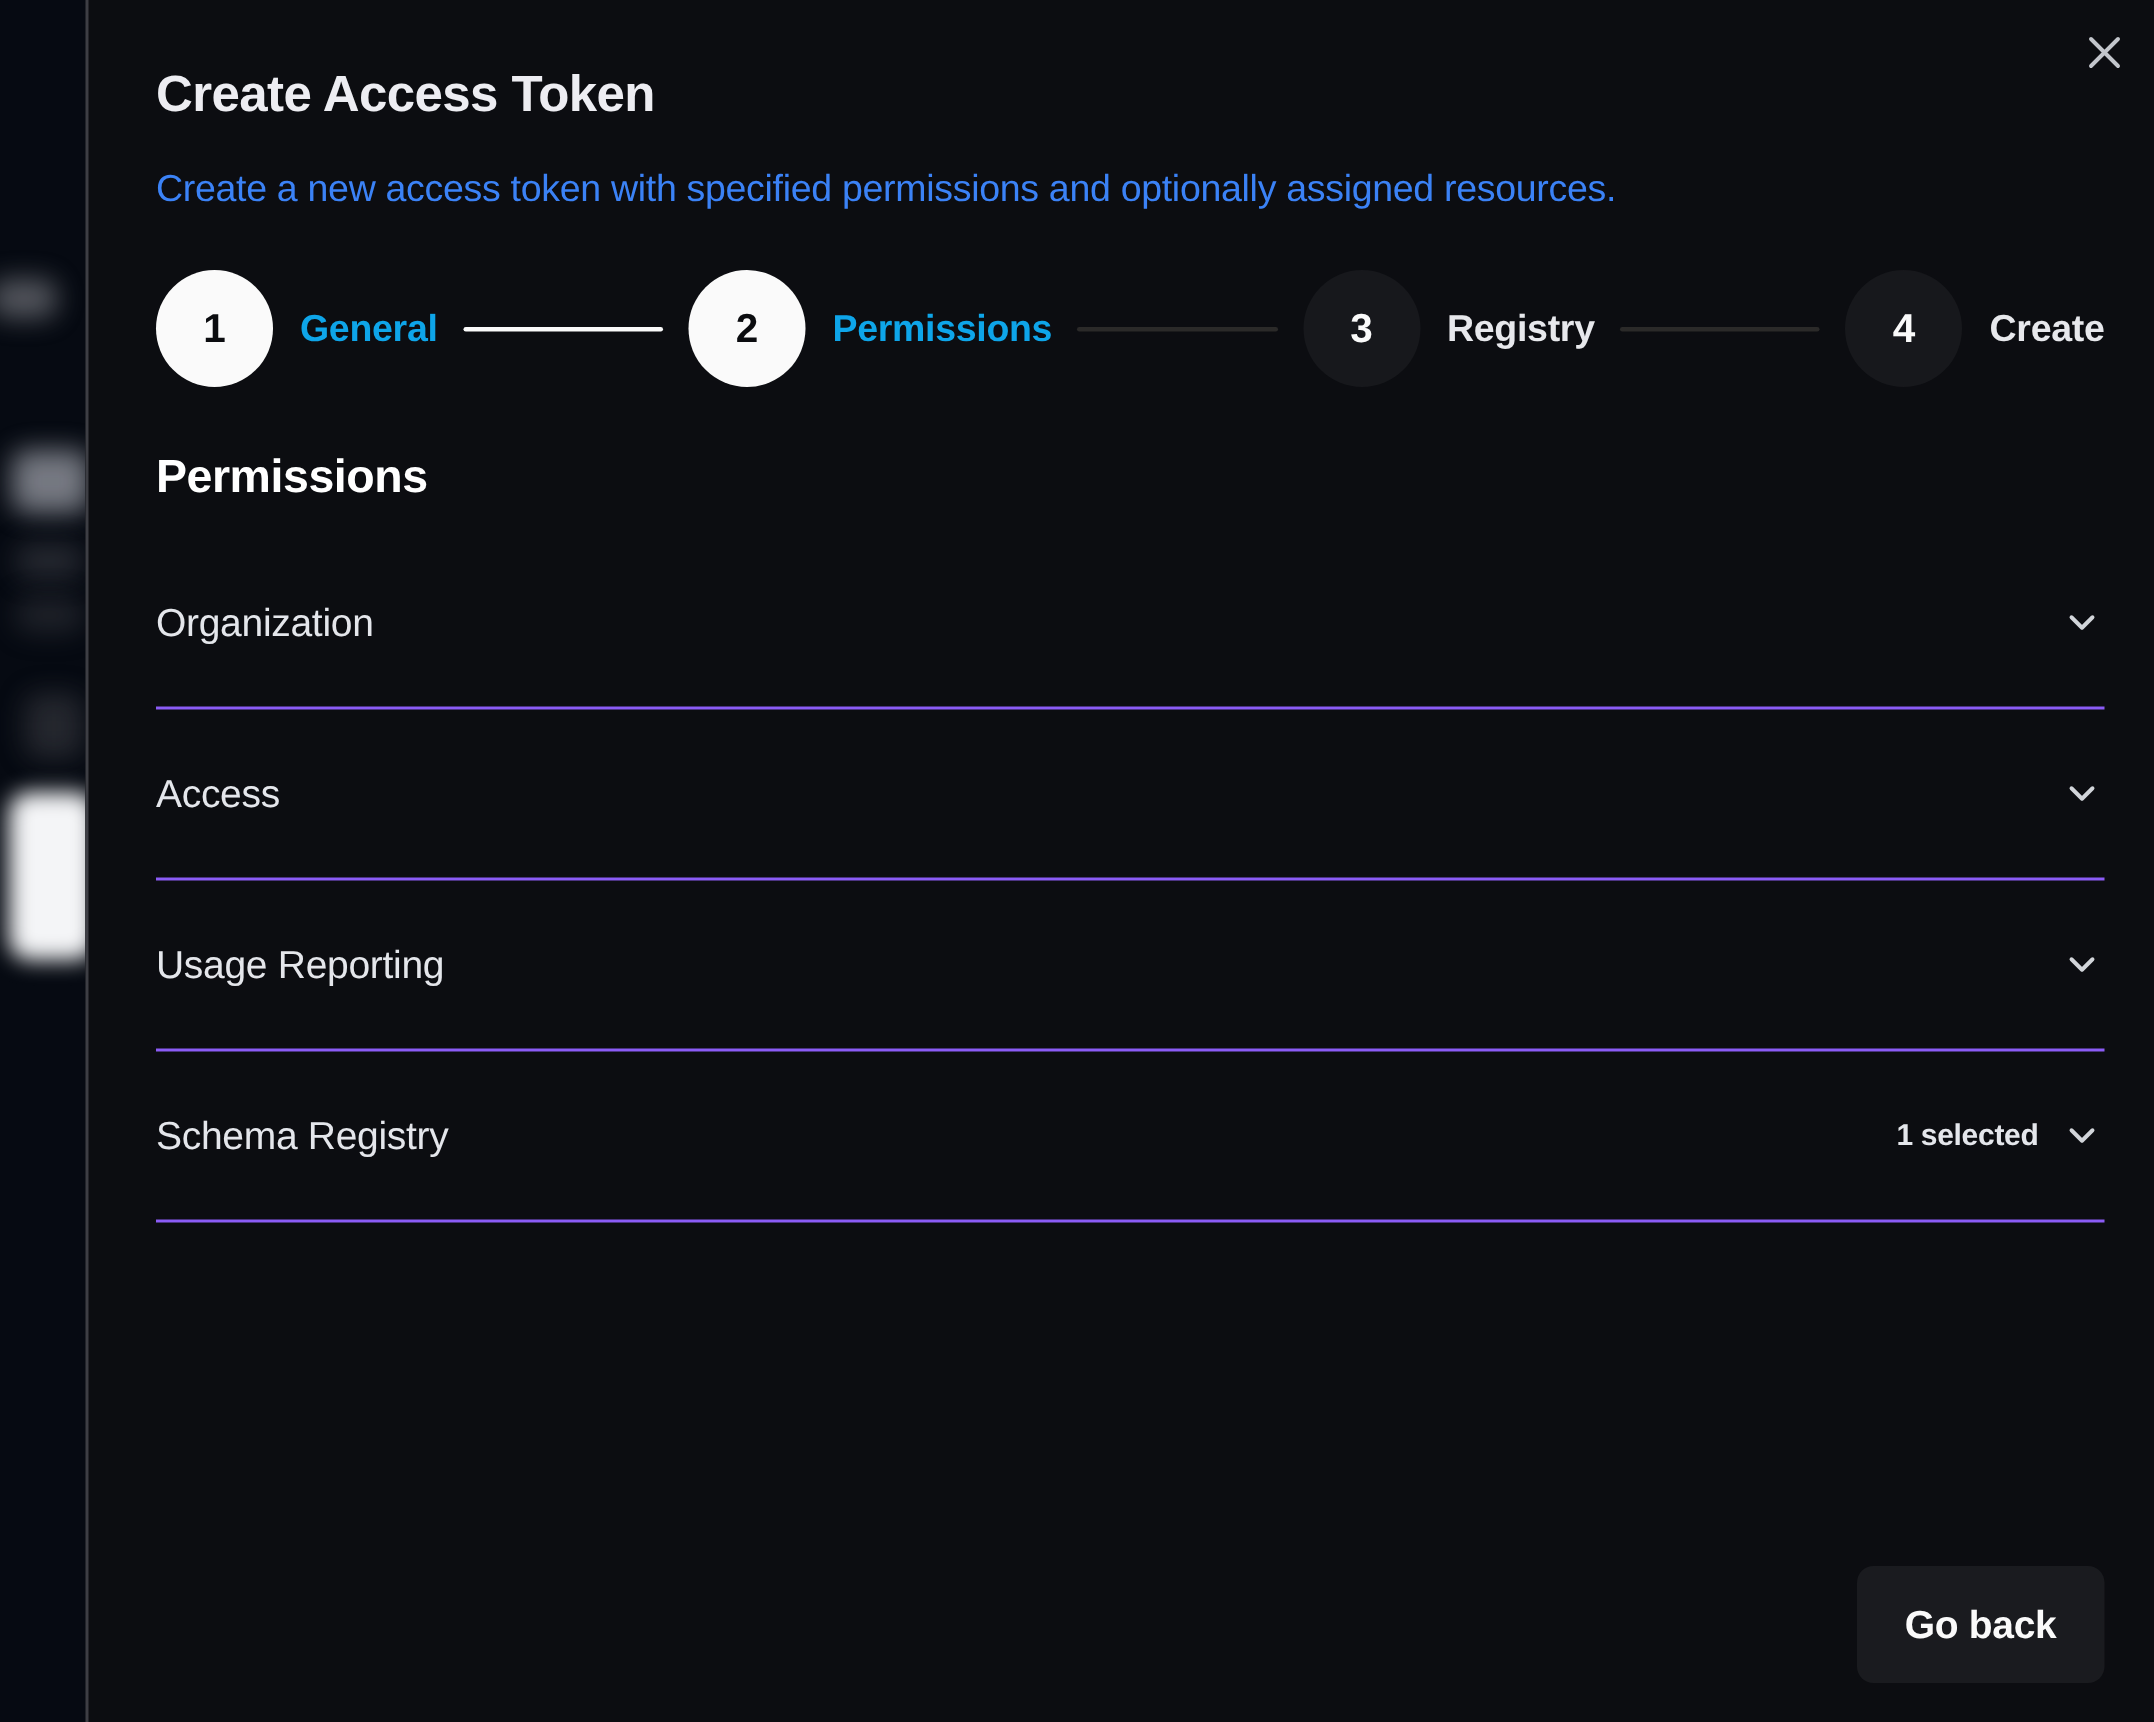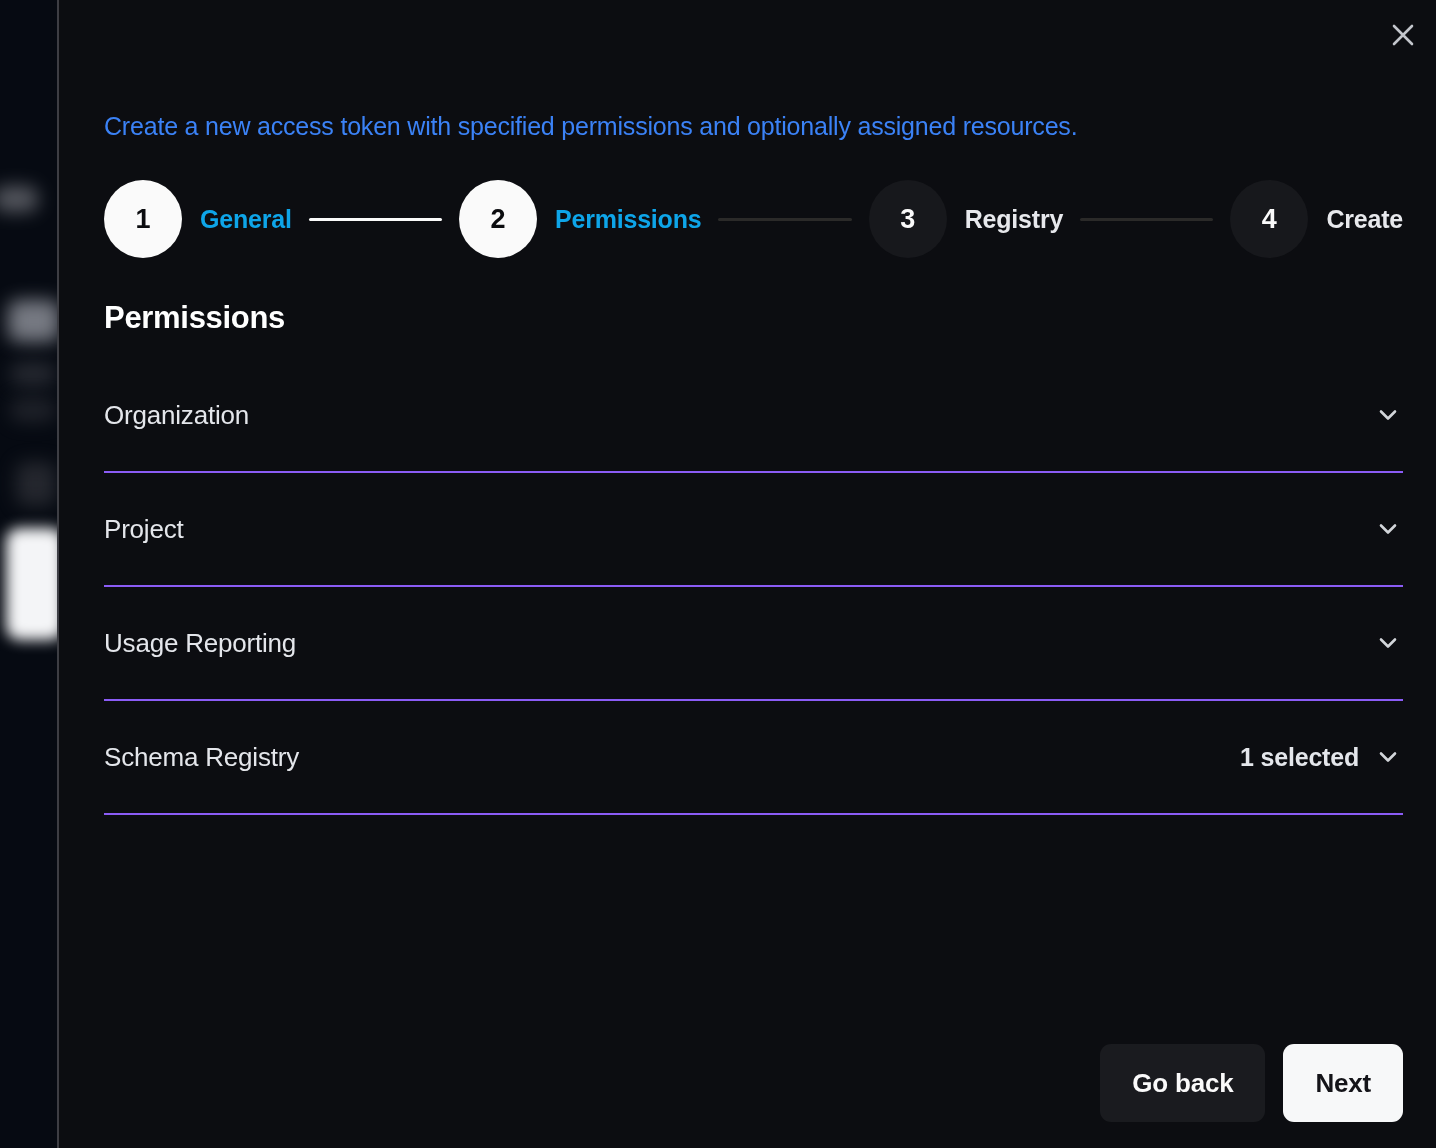--- a/index.html
+++ b/index.html
@@ -121,6 +121,7 @@
     </span>
   </button>
 
+  <div class="dlg-title">Create Access Token</div>
   <div class="dlg-subtitle">Create a new access token with specified permissions and optionally assigned resources.</div>
 
   <div class="stepper">

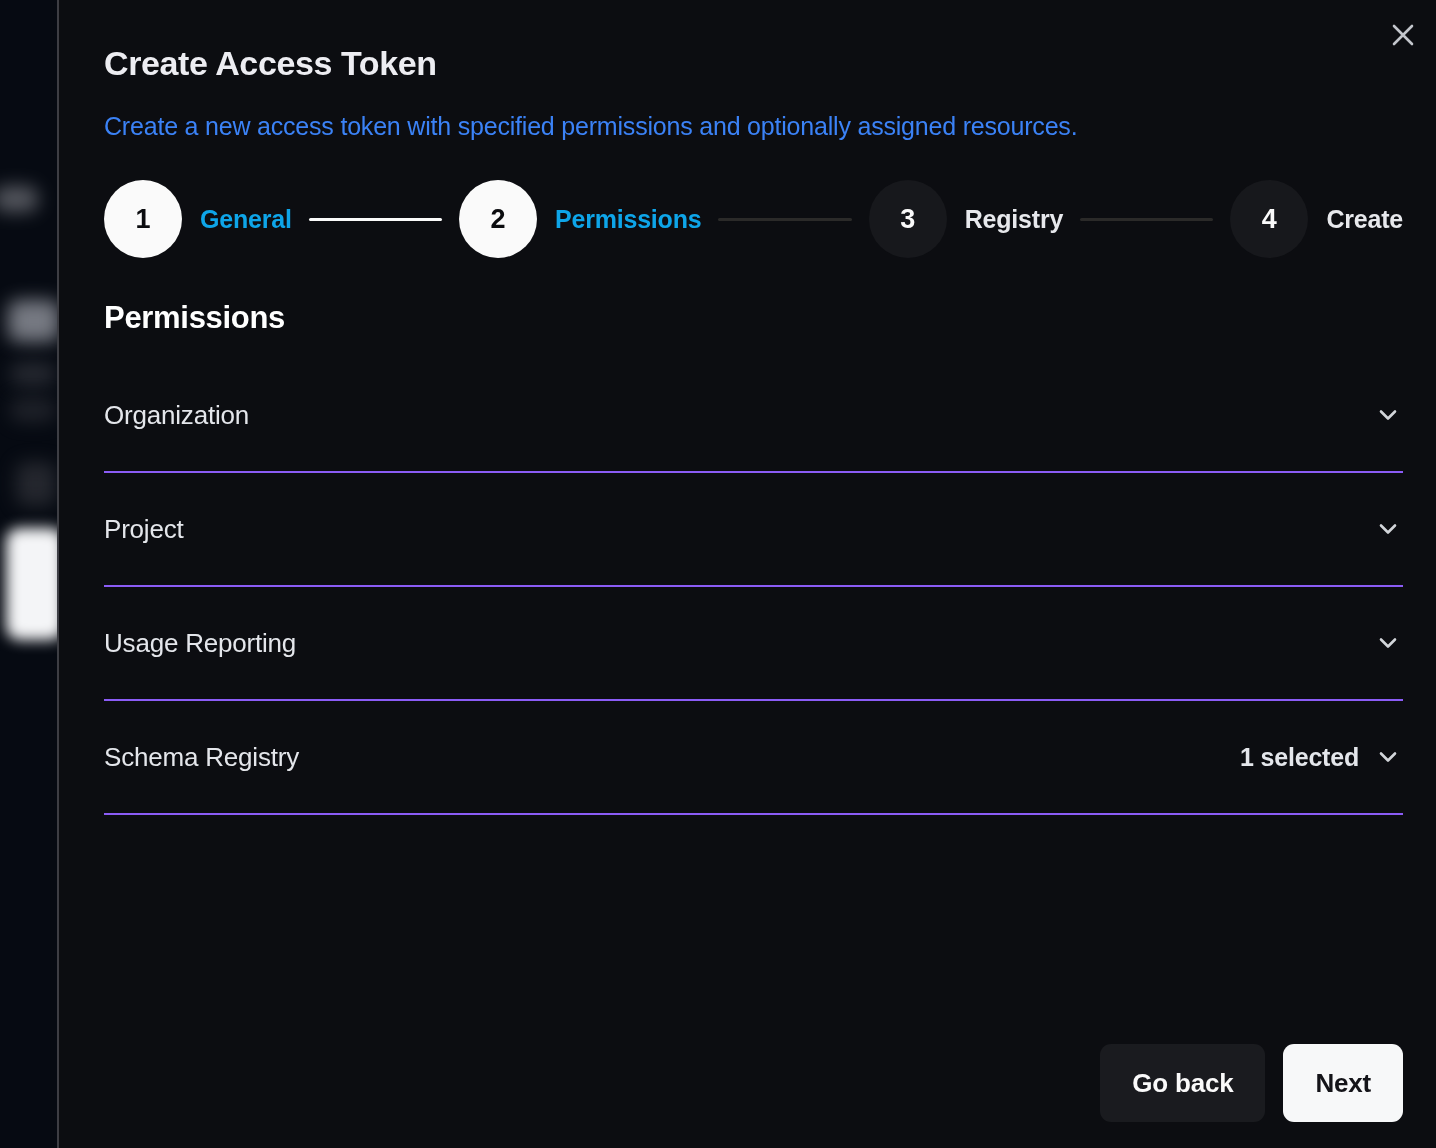--- a/index.html
+++ b/index.html
@@ -163,7 +163,7 @@
     </div>
 
     <div class="acc-row">
-      <div class="acc-label">Project</div>
+      <div class="acc-label">Access</div>
       <div class="acc-right">
 
         <span>

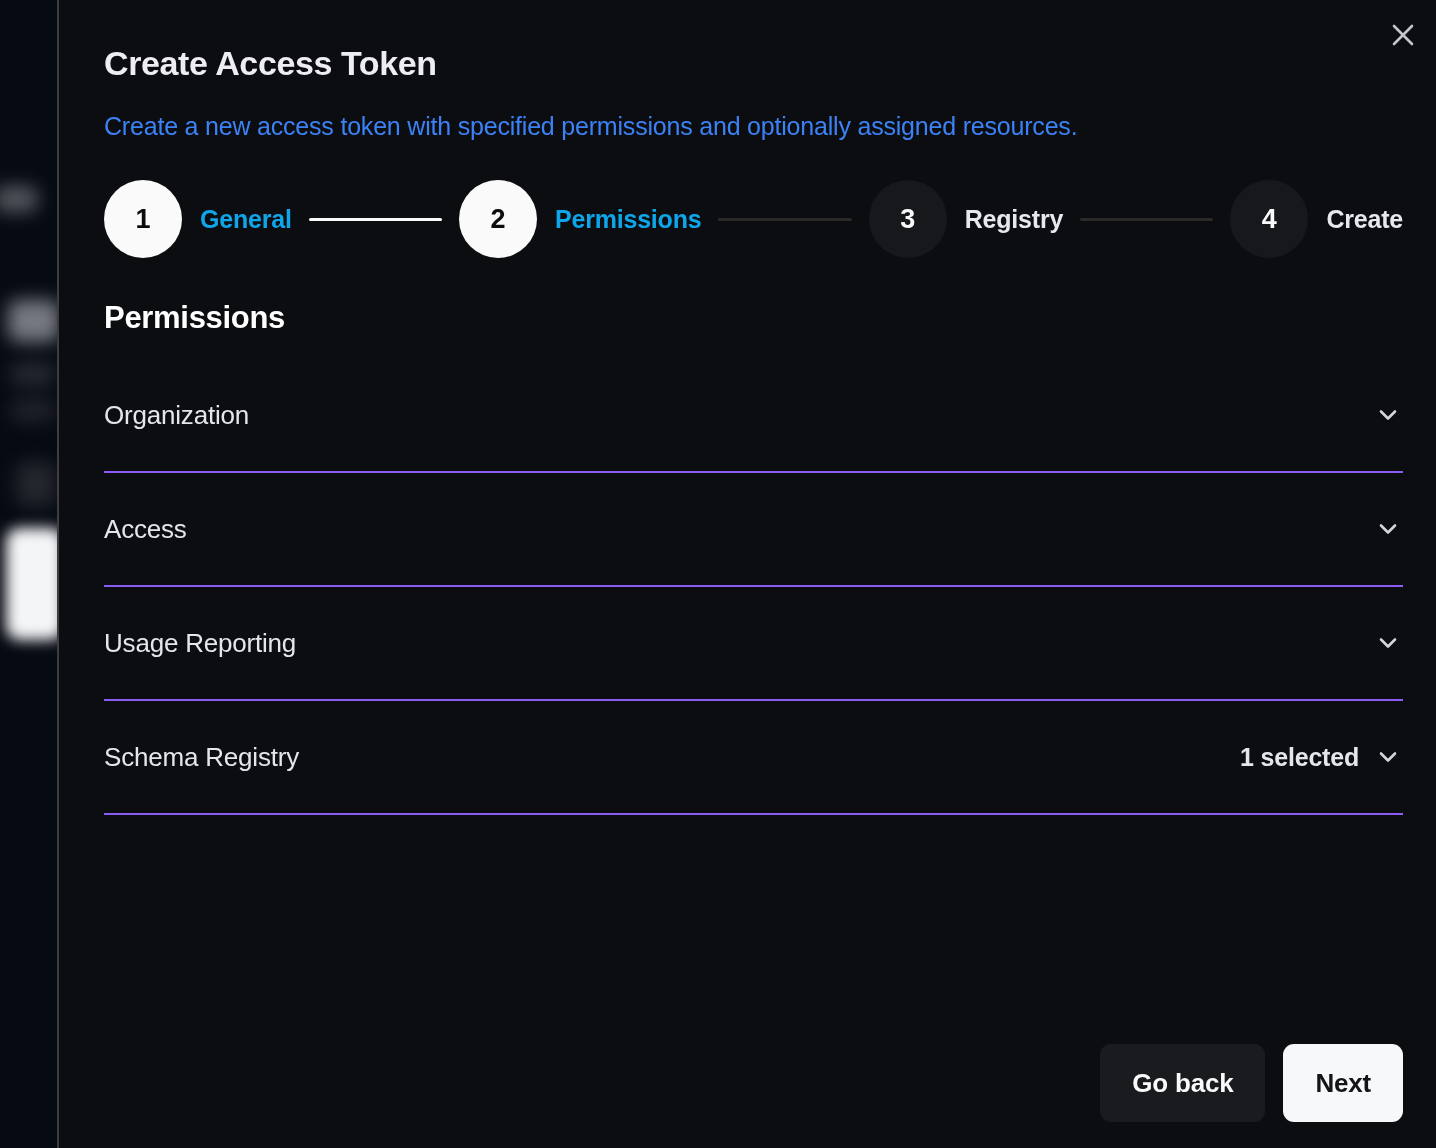--- a/index.html
+++ b/index.html
@@ -82,7 +82,7 @@
   }
   .acc-label { font-size: 26px; font-weight: 500; letter-spacing: -0.2px; color: #e4e6eb; }
   .acc-right { display: flex; align-items: center; gap: 14px; }
-  .acc-badge { font-size: 25px; font-weight: 600; letter-spacing: -0.2px; color: #e4e6eb; }
+  .acc-badge { font-size: 20px; font-weight: 600; letter-spacing: -0.2px; color: #e4e6eb; }
   .acc-badge:empty { display: none; }
   .chev { display: block; }
 

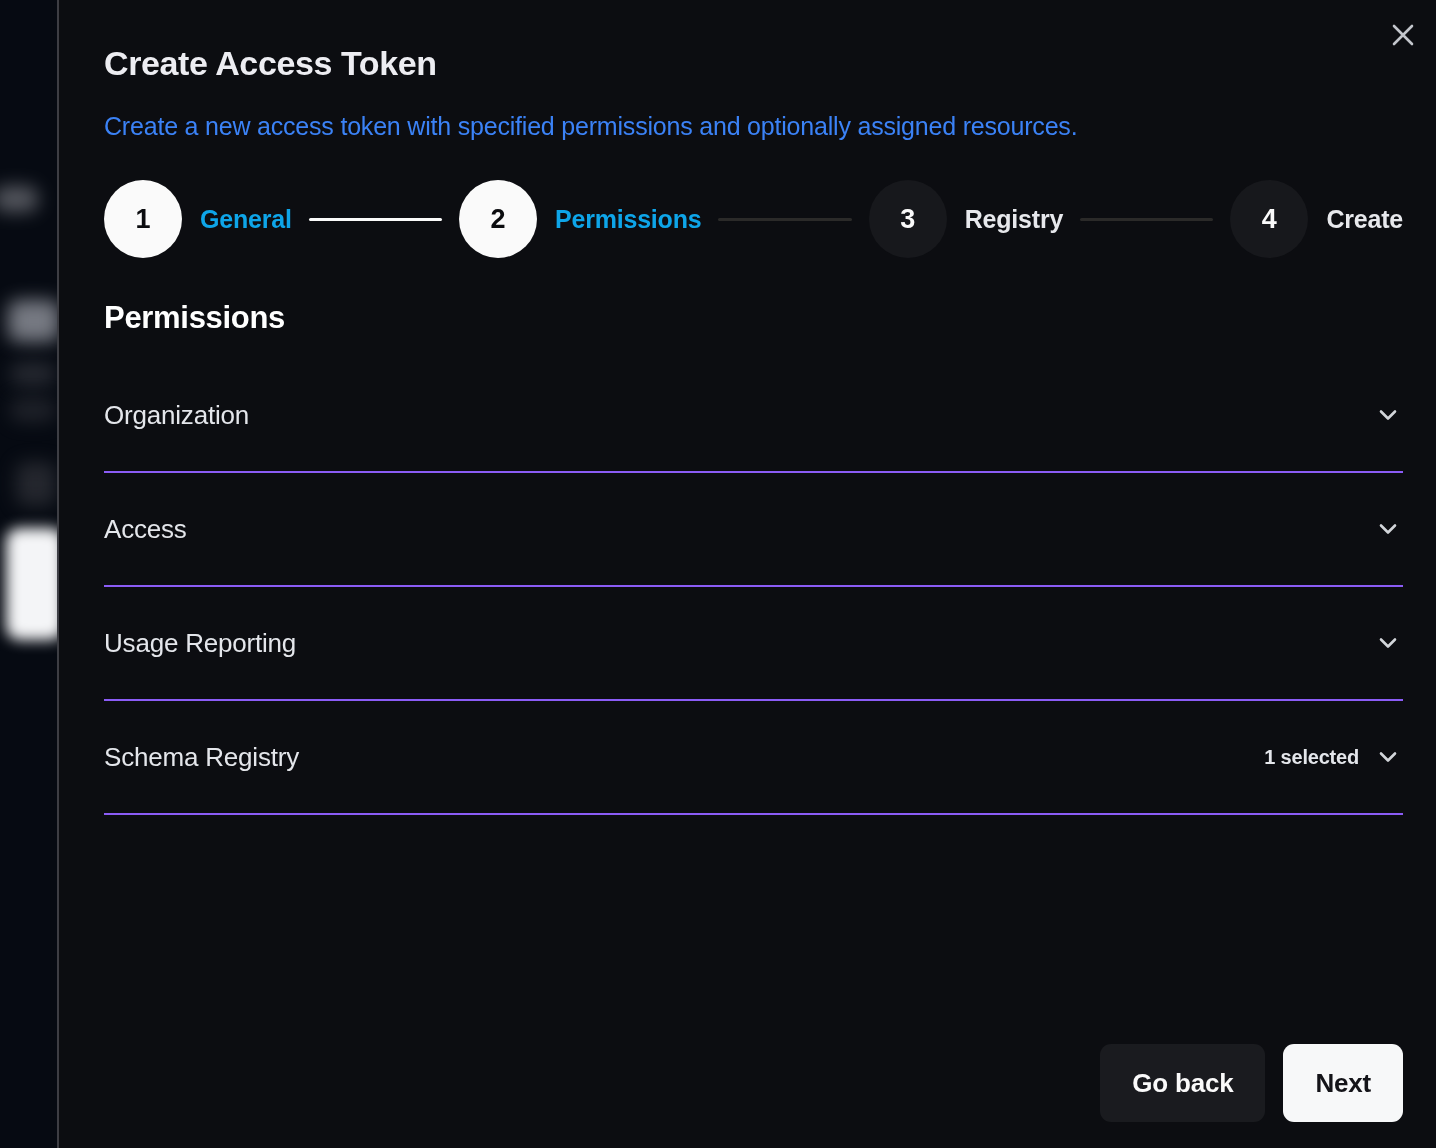--- a/index.html
+++ b/index.html
@@ -203,7 +203,6 @@
 
   <div class="footer">
     <button class="btn btn-secondary">Go back</button>
-    <button class="btn btn-primary">Next</button>
   </div>
 
 </div>

